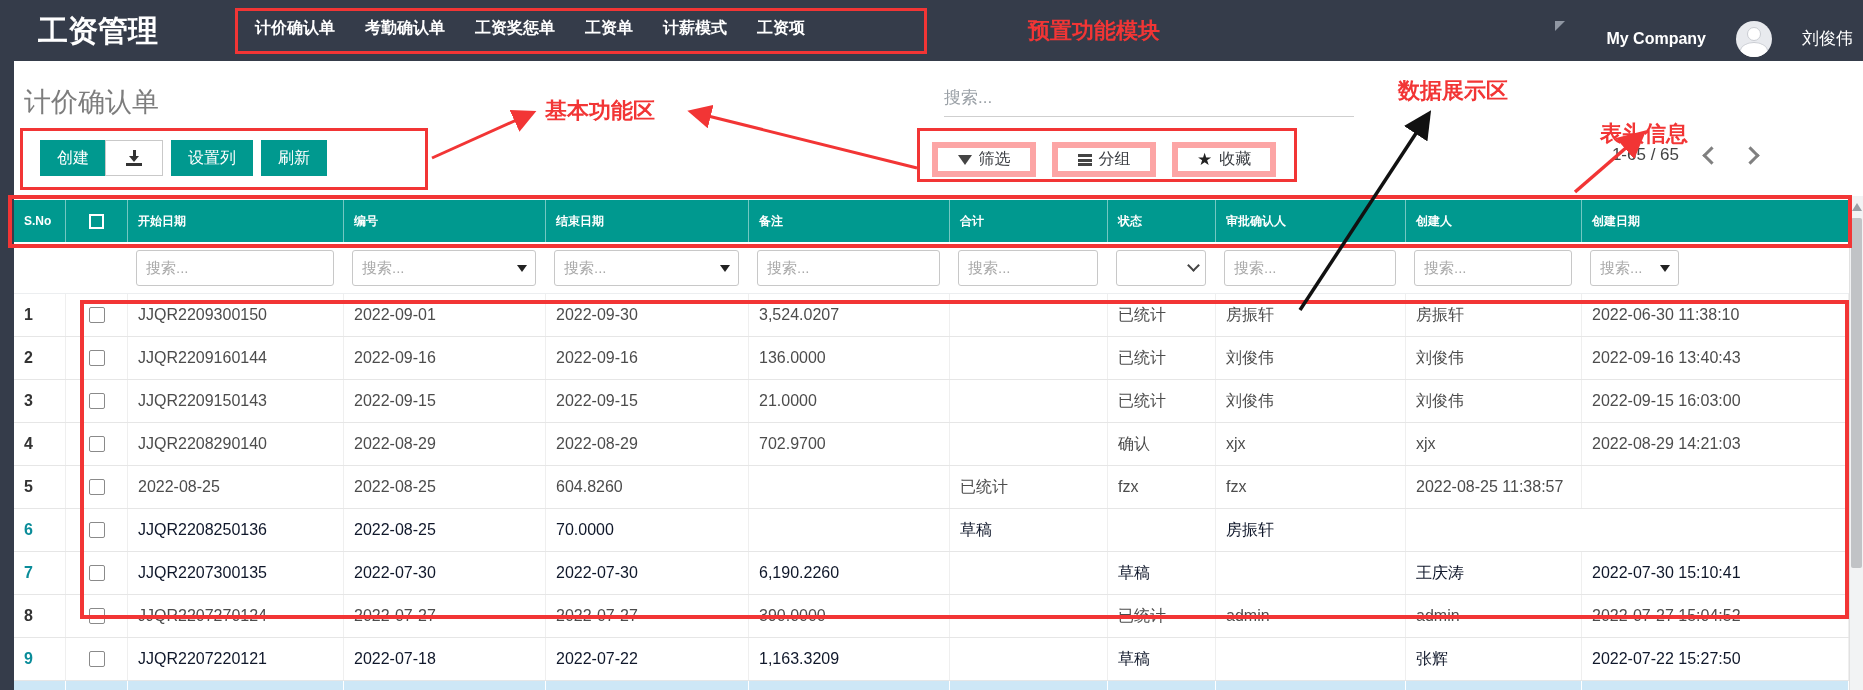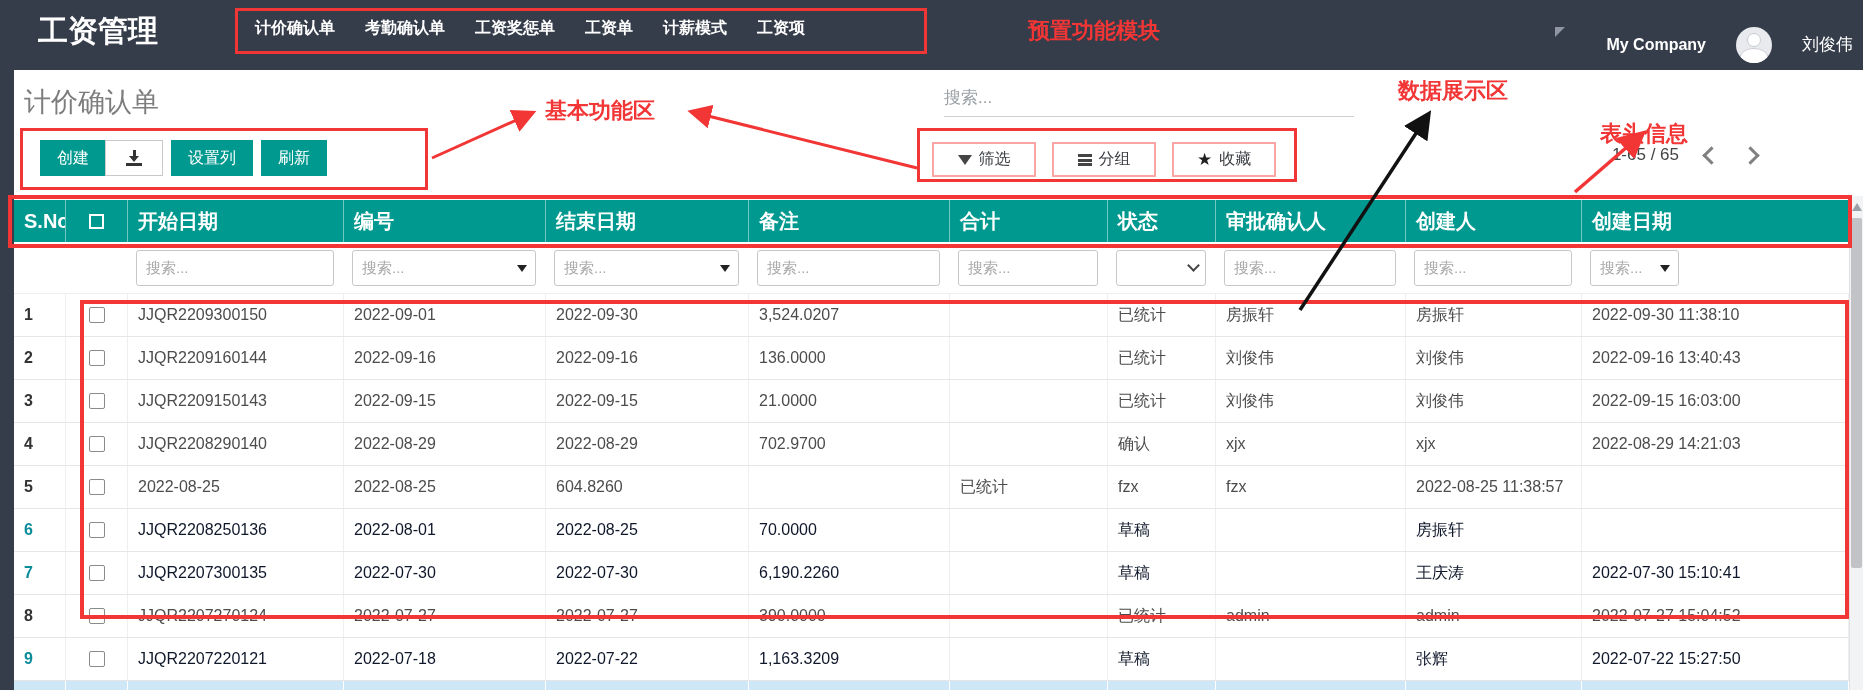--- a/index.html
+++ b/index.html
@@ -7,7 +7,7 @@
   body { font-family:"Liberation Sans","DejaVu Sans",sans-serif; background:#fff; position:relative; }
 
   
-  .topbar { position:absolute; left:0; top:0; width:1863px; height:70px; background:#353c4a; z-index:5; }
+  .topbar { position:absolute; left:0; top:0; width:1863px; height:61px; background:#353c4a; z-index:5; }
   .app-title { position:absolute; left:38px; top:11px; color:#fff; font-size:30px; font-weight:bold; }
   .nav-menu { position:absolute; left:255px; top:0; height:57px; display:flex; align-items:center; gap:30px; }
   .nav-item { color:#fff; font-size:16px; font-weight:bold; white-space:nowrap; cursor:pointer; }

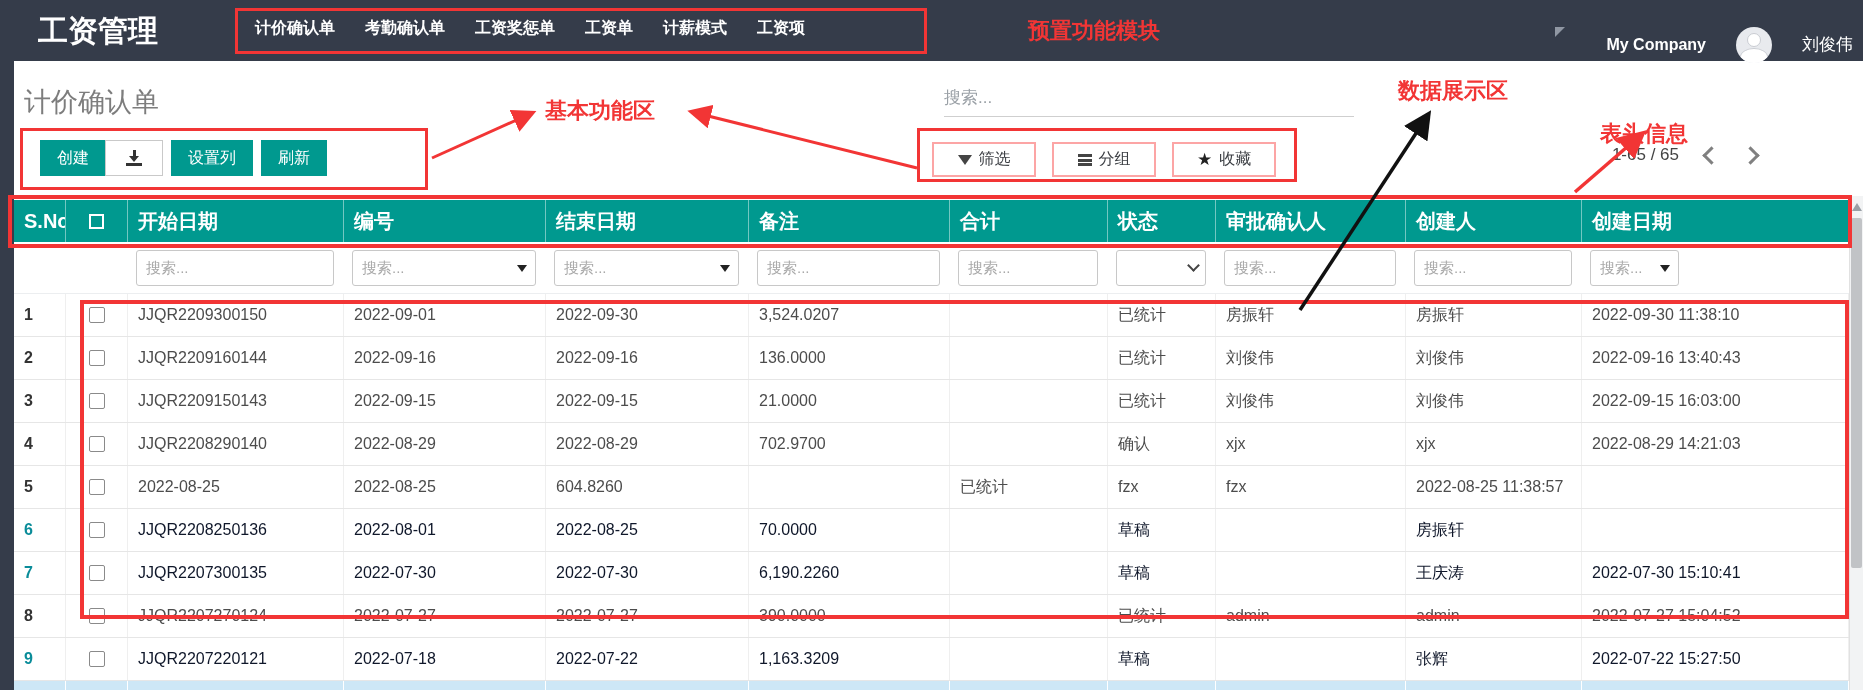--- a/index.html
+++ b/index.html
@@ -11,7 +11,7 @@
   .app-title { position:absolute; left:38px; top:11px; color:#fff; font-size:30px; font-weight:bold; }
   .nav-menu { position:absolute; left:255px; top:0; height:57px; display:flex; align-items:center; gap:30px; }
   .nav-item { color:#fff; font-size:16px; font-weight:bold; white-space:nowrap; cursor:pointer; }
-  .topbar-right { position:absolute; right:10px; top:16px; height:57px; display:flex; align-items:center; gap:30px;justify-content:center; }
+  .topbar-right { position:absolute; right:10px; top:10px; height:57px; display:flex; align-items:center; gap:30px;justify-content:center; }
   .tb-icon { width:26px; height:26px; position:relative; cursor:pointer; }
   .clock-circle { width:24px; height:24px; border-radius:50%; background:#9097a3; position:relative; }
   .clock-circle:after { content:""; position:absolute; left:11px; top:5px; width:2px; height:8px; background:#353c4a; }

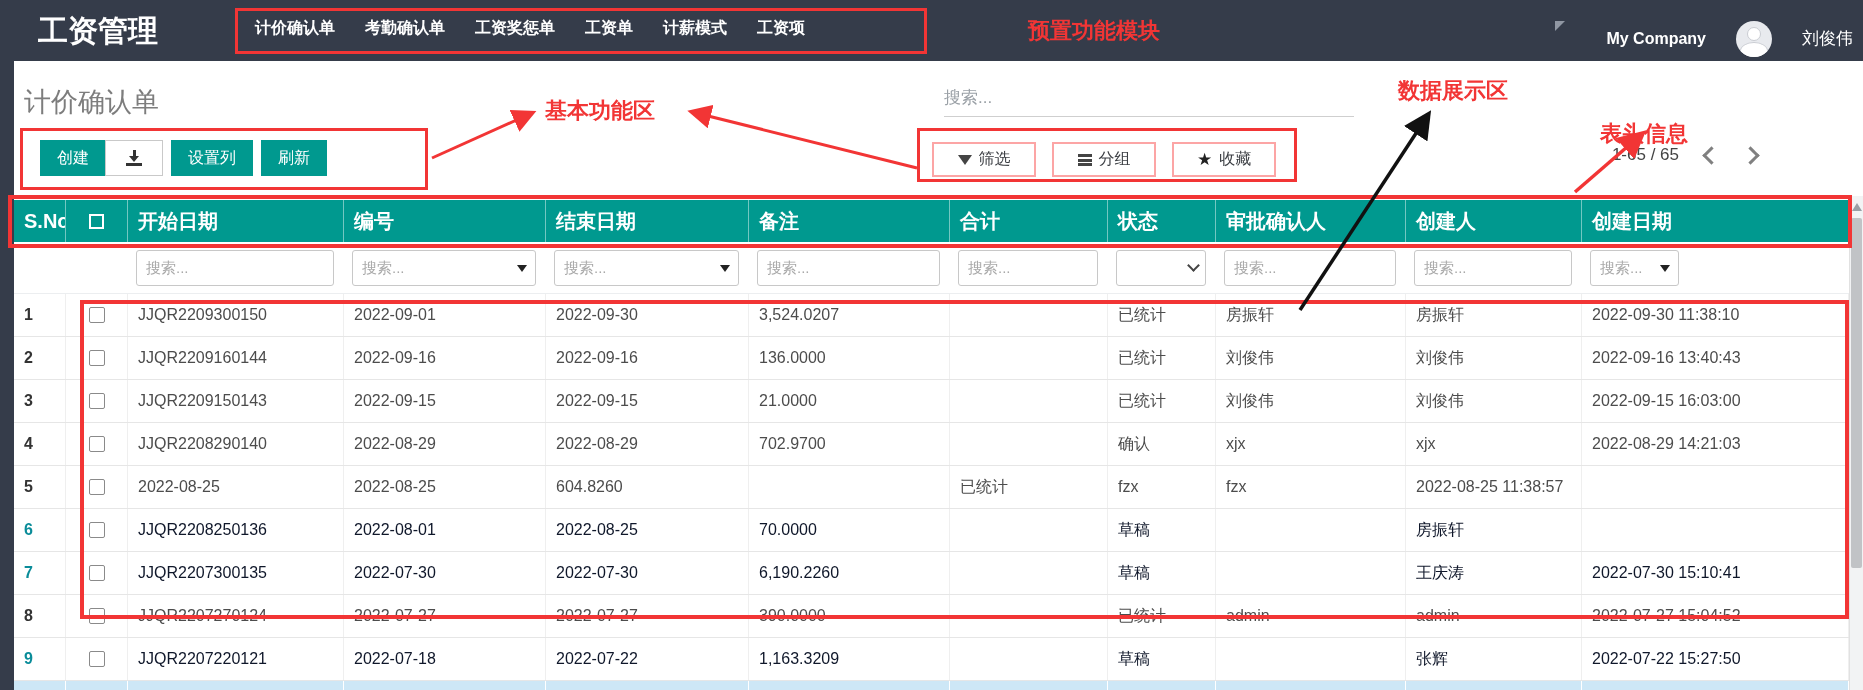--- a/index.html
+++ b/index.html
@@ -46,7 +46,7 @@
   .search-input::placeholder { color:#9aa0a6; }
 
   .view-btns { position:absolute; left:932px; top:142px; display:flex; gap:16px; }
-  .vbtn { height:35px; min-width:104px; background:#fff; border:2px solid #fca5a5; color:#3c3f44; font-size:16px;
+  .vbtn { height:35px; min-width:104px; background:#fff; border:6px solid #fca5a5; color:#3c3f44; font-size:16px;
           display:flex; align-items:center; justify-content:center; gap:7px; cursor:pointer; }
   .funnel { display:inline-block; width:0; height:0; border-left:7px solid transparent; border-right:7px solid transparent; border-top:10px solid #444; }
   .bars { display:inline-block; width:14px; height:12px; border-top:3px solid #444; border-bottom:3px solid #444; position:relative; }

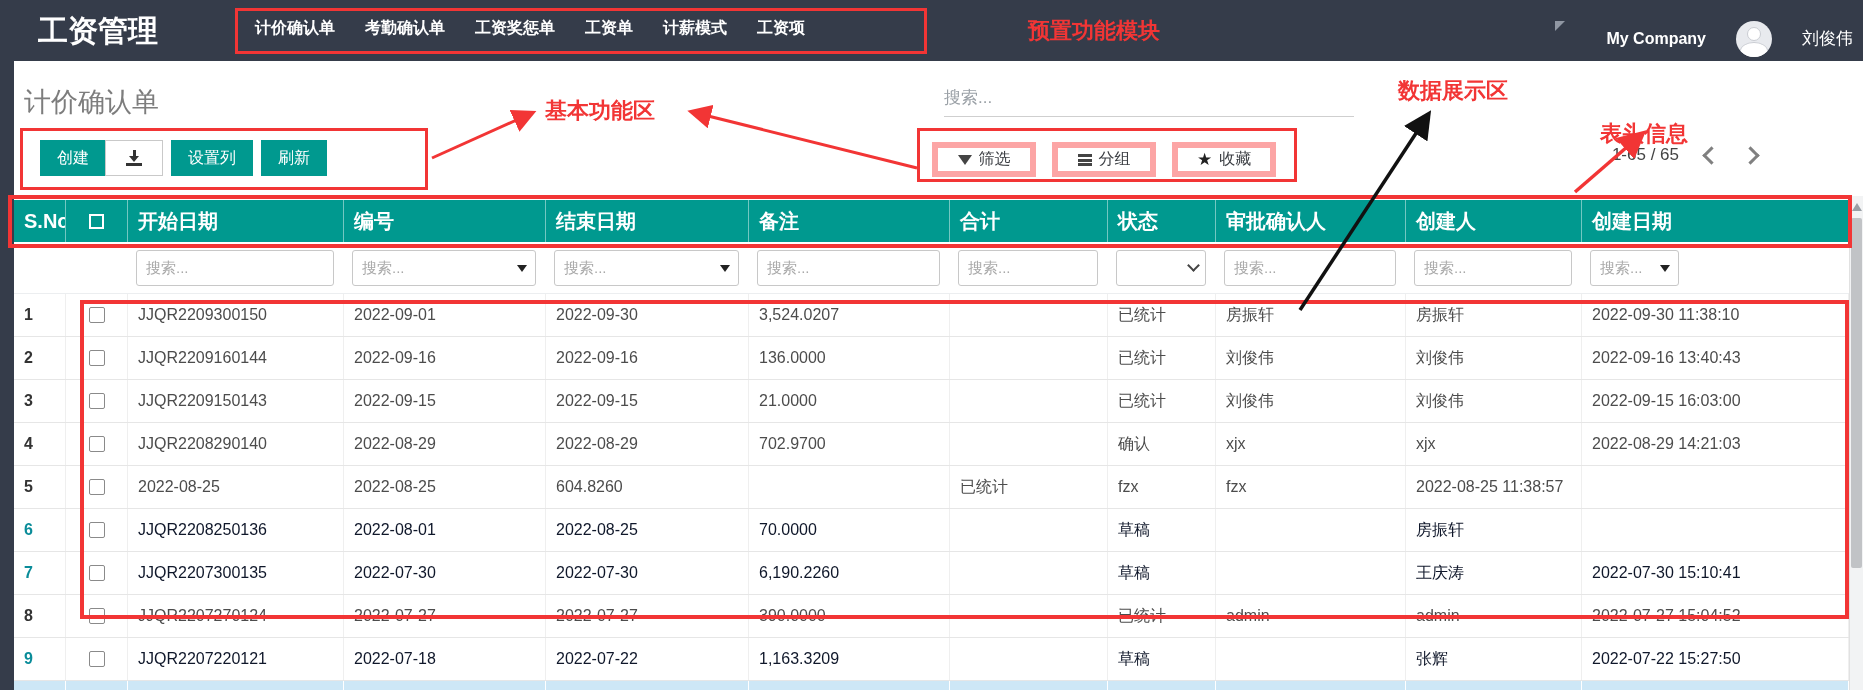--- a/index.html
+++ b/index.html
@@ -62,7 +62,7 @@
   
   .grid-row { display:grid; grid-template-columns:52px 62px 216px 202px 203px 201px 158px 108px 190px 176px 1fr; }
   .thead { position:absolute; left:14px; top:200px; width:1835px; height:42px; background:#00998f; z-index:2; }
-  .thead .hcell { color:#fff; font-size:20px; font-weight:bold; display:flex; align-items:center; padding-left:10px;
+  .thead .hcell { color:#fff; font-size:12px; font-weight:bold; display:flex; align-items:center; padding-left:10px;
                   border-right:1px solid rgba(255,255,255,.45); overflow:hidden; white-space:nowrap; cursor:pointer; }
   .hcheck { width:15px; height:15px; border:2px solid #fff; background:transparent; margin:auto; cursor:pointer; }
   .hcell.center { justify-content:center; padding-left:0; }

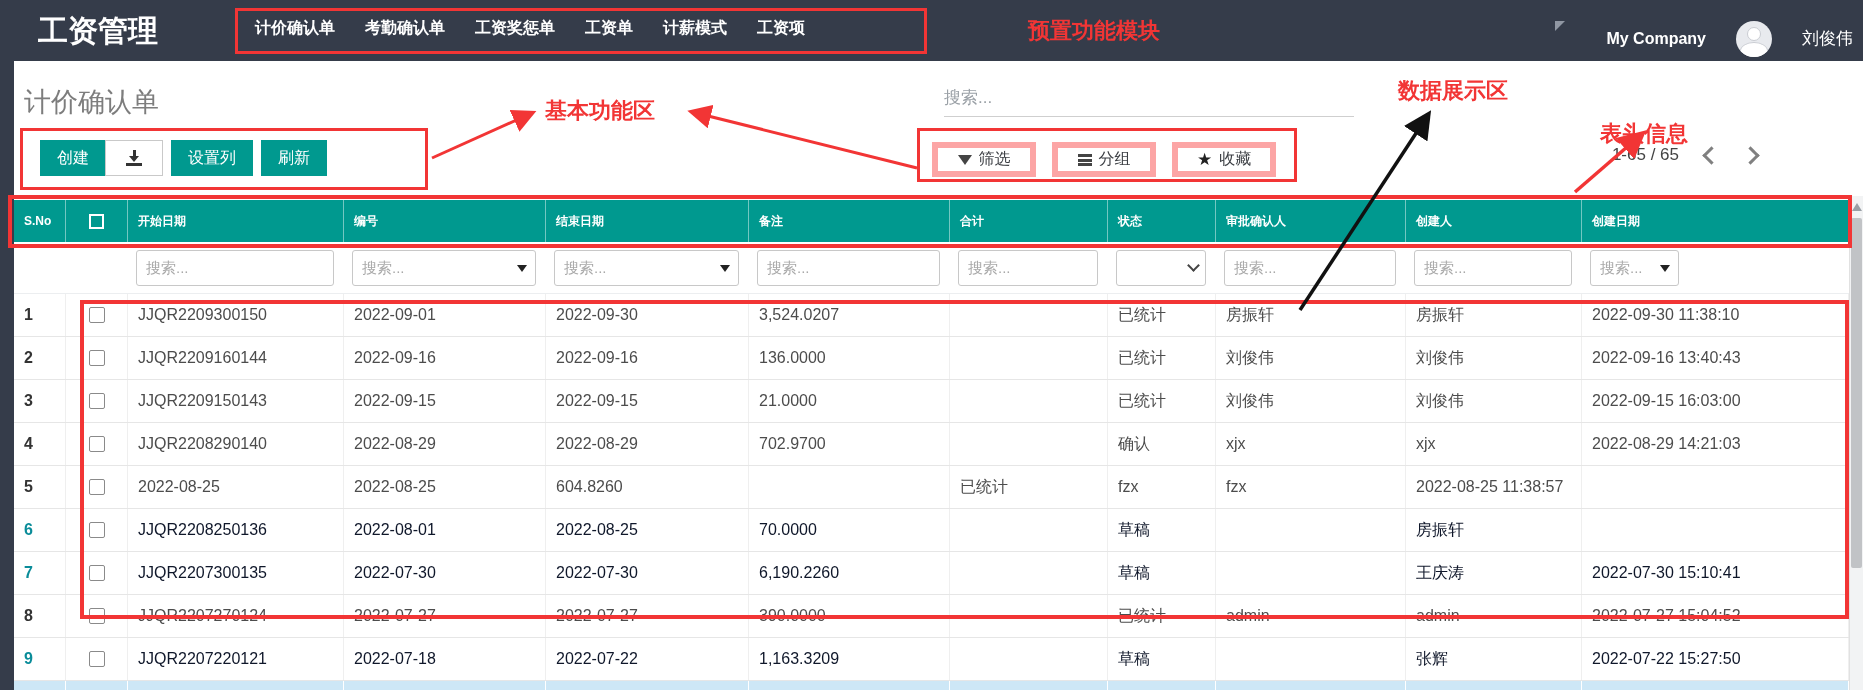--- a/index.html
+++ b/index.html
@@ -232,7 +232,7 @@
     <div class="tcell">已统计</div>
     <div class="tcell">房振轩</div>
     <div class="tcell">房振轩</div>
-    <div class="tcell">2022-09-30 11:38:10</div>
+    <div class="tcell">2022-06-30 11:38:10</div>
   </div>
     <div class="trow grid-row">
     <div class="tcell num">2</div>

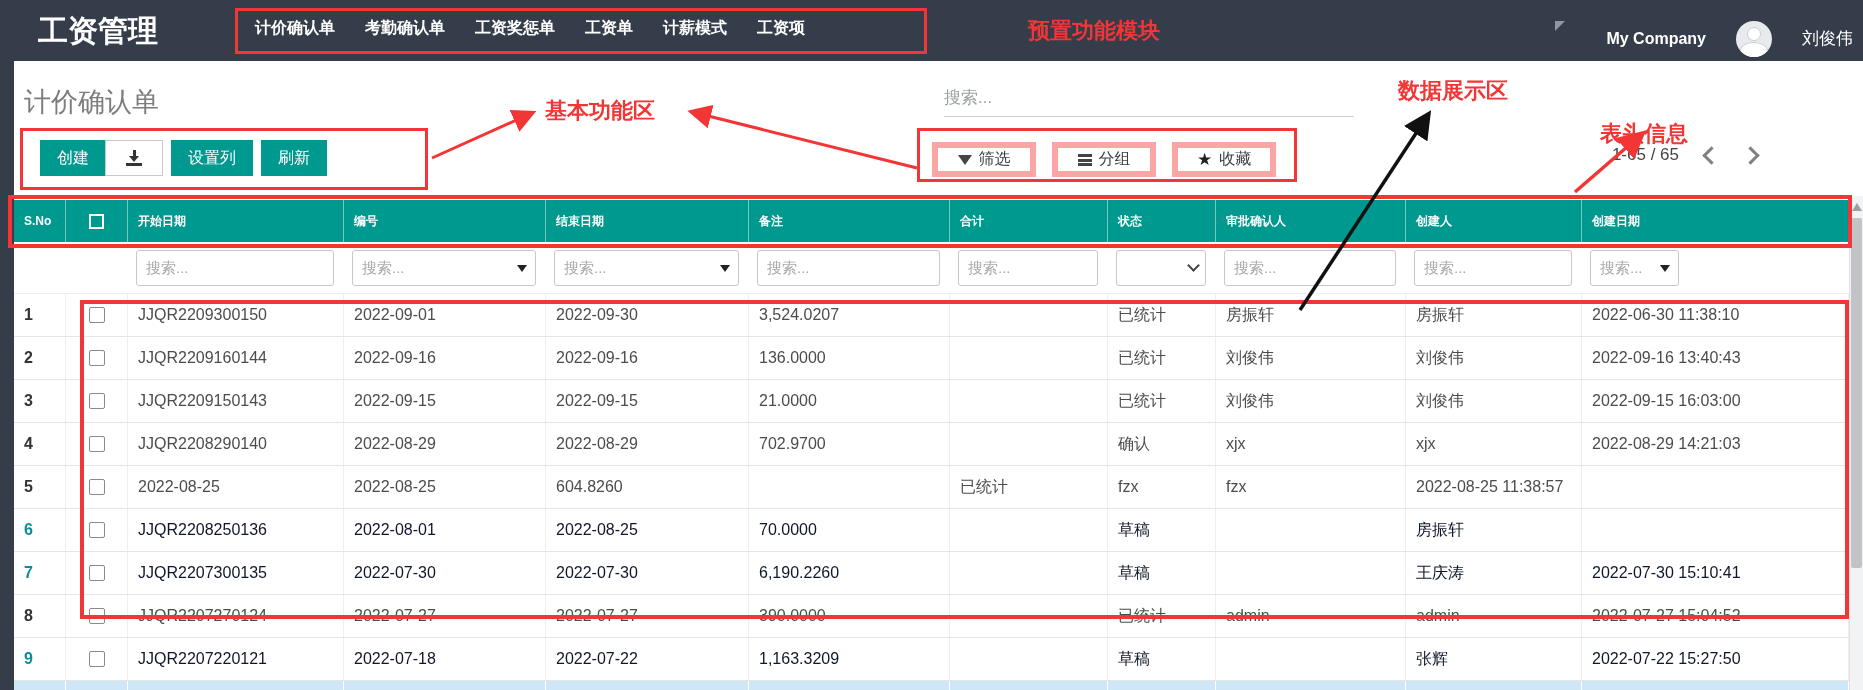--- a/index.html
+++ b/index.html
@@ -299,7 +299,6 @@
         <span class="rcheck"></span>
       </div>
     <div class="tcell">JJQR2208250136</div>
-    <div class="tcell">2022-08-01</div>
     <div class="tcell">2022-08-25</div>
     <div class="tcell">70.0000</div>
     <div class="tcell"></div>

